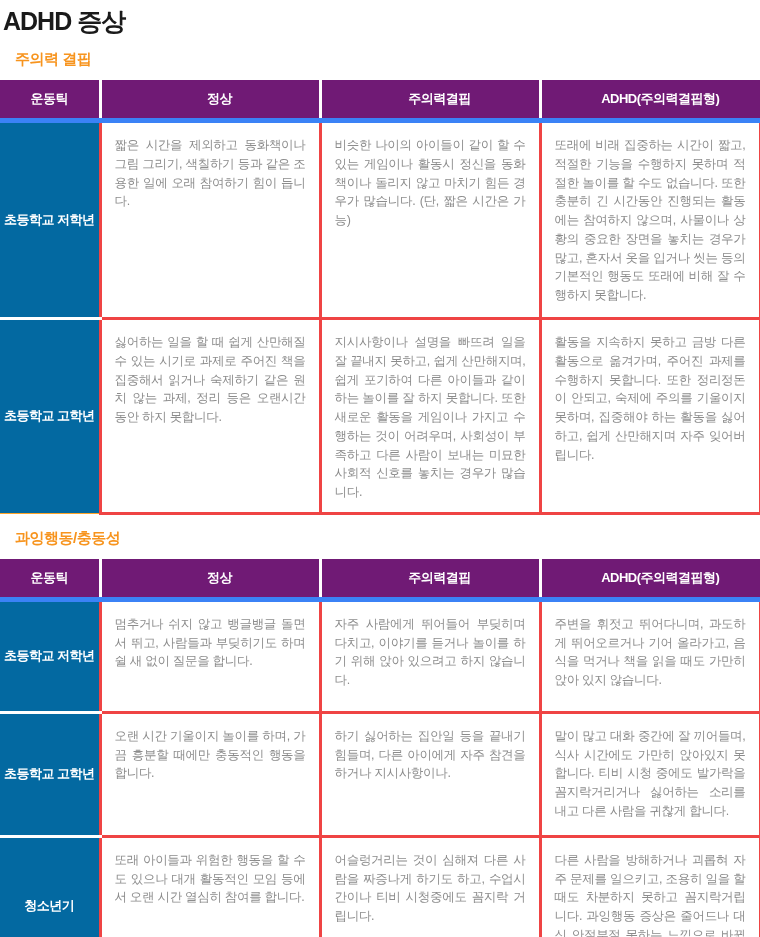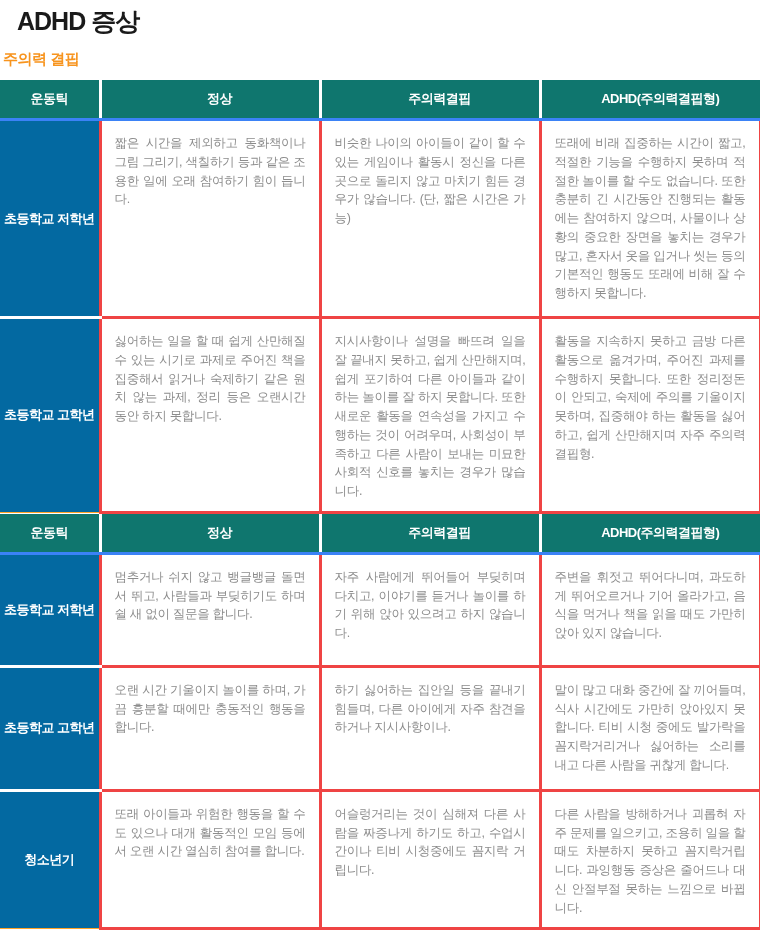--- a/index.html
+++ b/index.html
@@ -13,7 +13,7 @@
   .page { width: 760px; }
 
   .page-title {
-    margin: 6px 0 0 17px;
+    margin: 6px 0 0 3px;
     font-size: 25px;
     line-height: 30px;
     font-weight: bold;

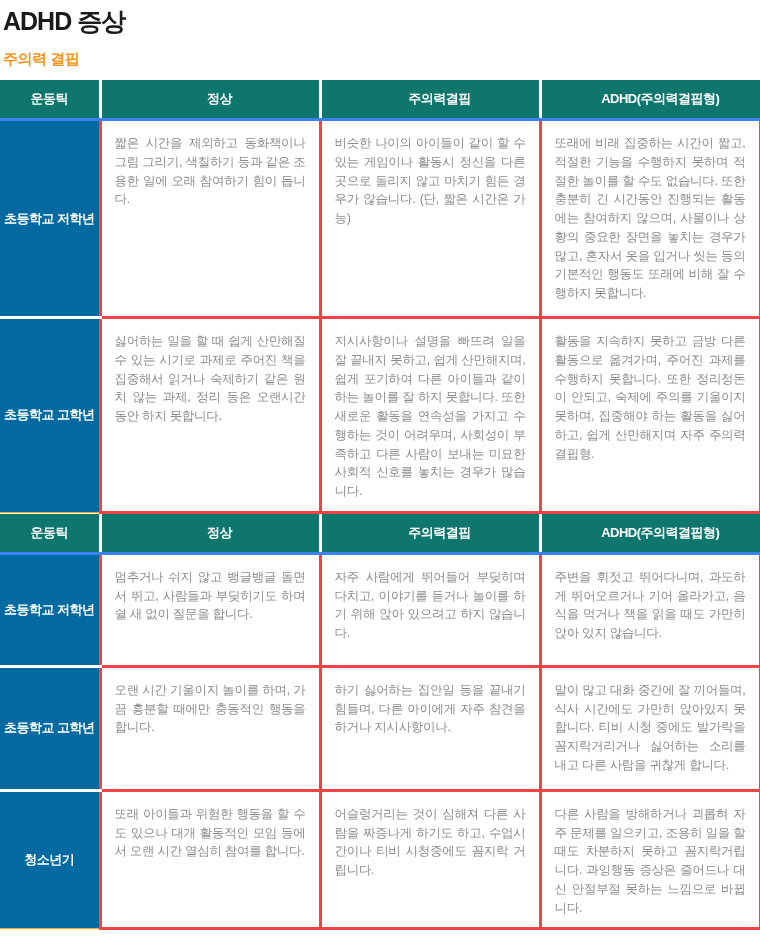--- a/index.html
+++ b/index.html
@@ -22,7 +22,7 @@
   }
 
   .section-title {
-    margin: 14px 0 12px 3px;
+    margin: 14px 0 12px 15px;
     font-size: 15px;
     line-height: 18px;
     font-weight: bold;

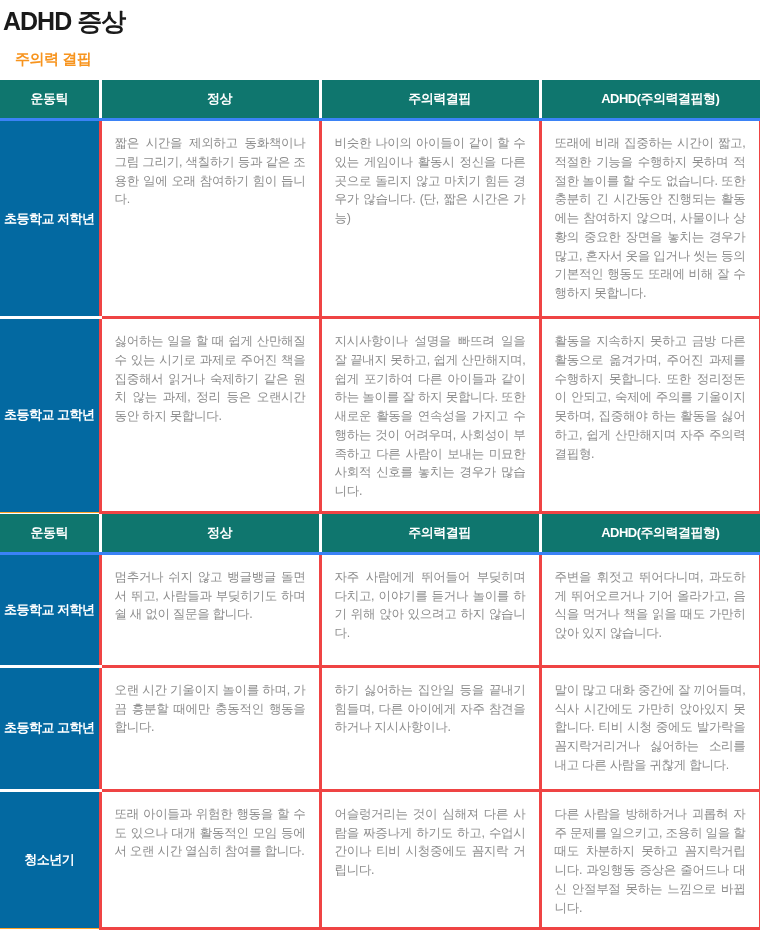--- a/index.html
+++ b/index.html
@@ -36,14 +36,14 @@
     width: 760px;
   }
   table.symptom-table thead th {
-    background: #0f766e;
+    background: #701a75;
     color: #ffffff;
     font-size: 13px;
     font-weight: bold;
     height: 36px;
     text-align: center;
     letter-spacing: -0.5px;
-    border-bottom: 3px solid #3b82f6;
+    border-bottom: 5px solid #3b82f6;
   }
   table.symptom-table thead th + th {
     border-left: 3px solid #ffffff;

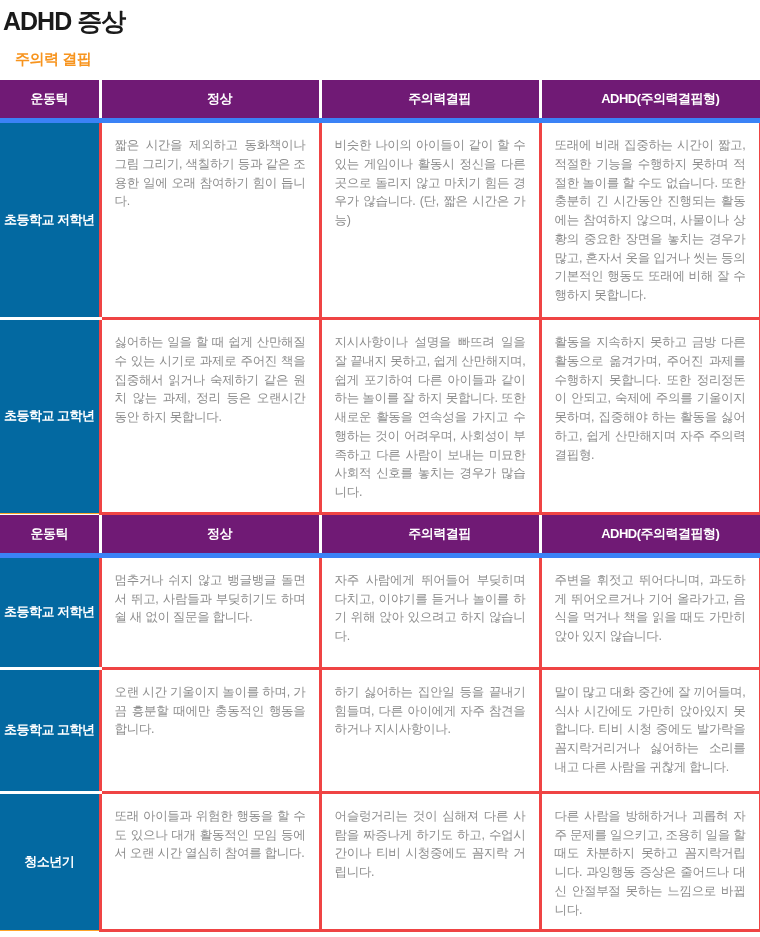--- a/index.html
+++ b/index.html
@@ -109,7 +109,7 @@
         <tr>
           <th class="row-label">초등학교 저학년</th>
           <td>짧은 시간을 제외하고 동화책이나 그림 그리기, 색칠하기 등과 같은 조용한 일에 오래 참여하기 힘이 듭니다.</td>
-          <td>비슷한 나이의 아이들이 같이 할 수 있는 게임이나 활동시 정신을 다른곳으로 돌리지 않고 마치기 힘든 경우가 않습니다. (단, 짧은 시간은 가능)</td>
+          <td>비슷한 나이의 아이들이 같이 할 수 있는 게임이나 활동시 정신을 동화책이나 돌리지 않고 마치기 힘든 경우가 많습니다. (단, 짧은 시간은 가능)</td>
           <td>또래에 비래 집중하는 시간이 짧고, 적절한 기능을 수행하지 못하며 적절한 놀이를 할 수도 없습니다. 또한 충분히 긴 시간동안 진행되는 활동에는 참여하지 않으며, 사물이나 상황의 중요한 장면을 놓치는 경우가 많고, 혼자서 옷을 입거나 씻는 등의 기본적인 행동도 또래에 비해 잘 수행하지 못합니다.</td>
         </tr>
         <tr>

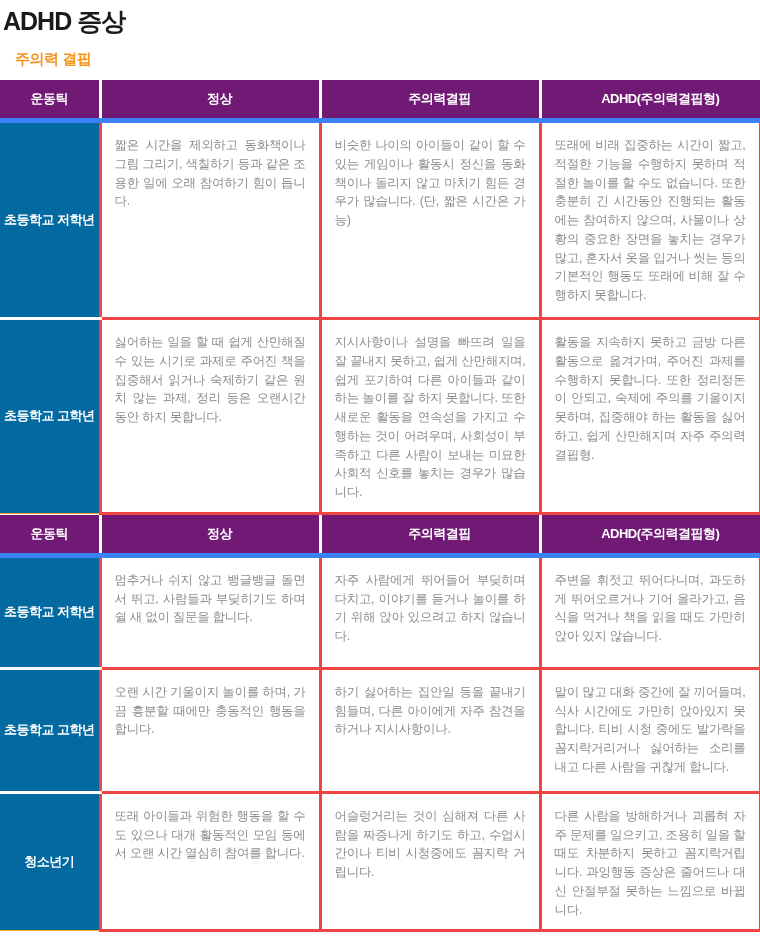--- a/index.html
+++ b/index.html
@@ -115,7 +115,7 @@
         <tr>
           <th class="row-label">초등학교 고학년</th>
           <td>싫어하는 일을 할 때 쉽게 산만해질 수 있는 시기로 과제로 주어진 책을 집중해서 읽거나 숙제하기 같은 원치 않는 과제, 정리 등은 오랜시간 동안 하지 못합니다.</td>
-          <td>지시사항이나 설명을 빠뜨려 일을 잘 끝내지 못하고, 쉽게 산만해지며, 쉽게 포기하여 다른 아이들과 같이 하는 놀이를 잘 하지 못합니다. 또한 새로운 활동을 연속성을 가지고 수행하는 것이 어려우며, 사회성이 부족하고 다른 사람이 보내는 미묘한 사회적 신호를 놓치는 경우가 많습니다.</td>
+          <td>지시사항이나 설명을 빠뜨려 일을 잘 끝내지 못하고, 쉽게 산만해지며, 쉽게 포기하여 다른 아이들과 같이 하는 놀이를 잘 하지 못합니다. 또한 새로운 활동을 게임이나 가지고 수행하는 것이 어려우며, 사회성이 부족하고 다른 사람이 보내는 미묘한 사회적 신호를 놓치는 경우가 많습니다.</td>
           <td>활동을 지속하지 못하고 금방 다른 활동으로 옮겨가며, 주어진 과제를 수행하지 못합니다. 또한 정리정돈이 안되고, 숙제에 주의를 기울이지 못하며, 집중해야 하는 활동을 싫어하고, 쉽게 산만해지며 자주 주의력결핍형.</td>
         </tr>
       </tbody>

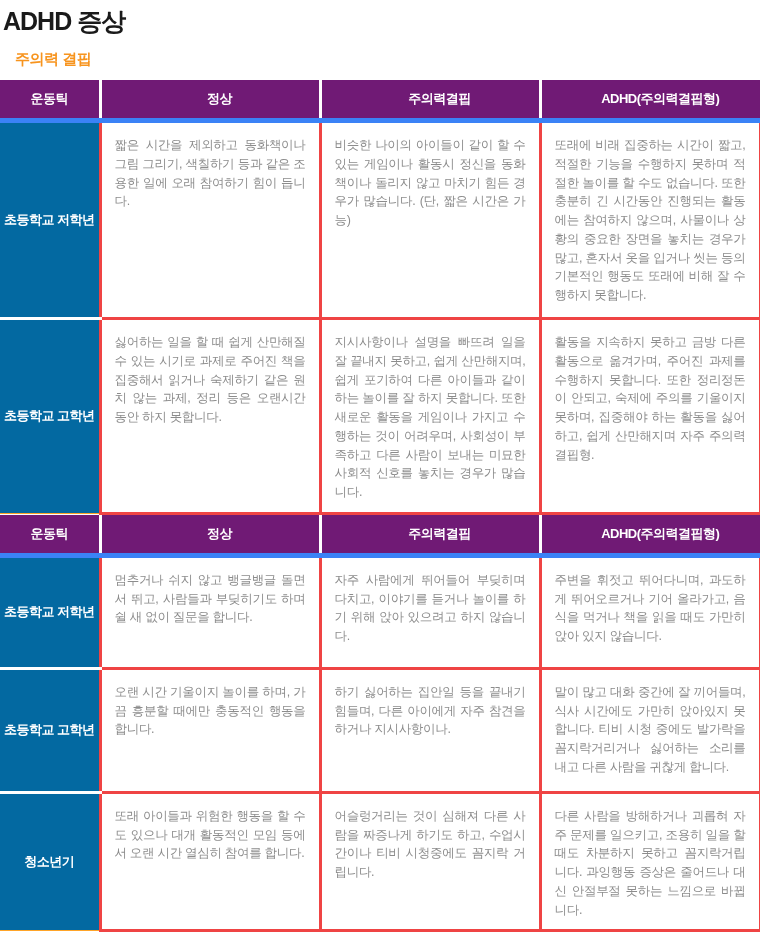--- a/index.html
+++ b/index.html
@@ -116,7 +116,7 @@
           <th class="row-label">초등학교 고학년</th>
           <td>싫어하는 일을 할 때 쉽게 산만해질 수 있는 시기로 과제로 주어진 책을 집중해서 읽거나 숙제하기 같은 원치 않는 과제, 정리 등은 오랜시간 동안 하지 못합니다.</td>
           <td>지시사항이나 설명을 빠뜨려 일을 잘 끝내지 못하고, 쉽게 산만해지며, 쉽게 포기하여 다른 아이들과 같이 하는 놀이를 잘 하지 못합니다. 또한 새로운 활동을 게임이나 가지고 수행하는 것이 어려우며, 사회성이 부족하고 다른 사람이 보내는 미묘한 사회적 신호를 놓치는 경우가 많습니다.</td>
-          <td>활동을 지속하지 못하고 금방 다른 활동으로 옮겨가며, 주어진 과제를 수행하지 못합니다. 또한 정리정돈이 안되고, 숙제에 주의를 기울이지 못하며, 집중해야 하는 활동을 싫어하고, 쉽게 산만해지며 자주 주의력결핍형.</td>
+          <td>활동을 지속하지 못하고 금방 다른 활동으로 옮겨가며, 주어진 과제를 수행하지 못합니다. 또한 정리정돈이 안되고, 숙제에 주의를 기울이지 못하며, 집중해야 하는 활동을 싫어하고, 쉽게 산만해지며 자주 잊어버립니다.</td>
         </tr>
       </tbody>
     </table>

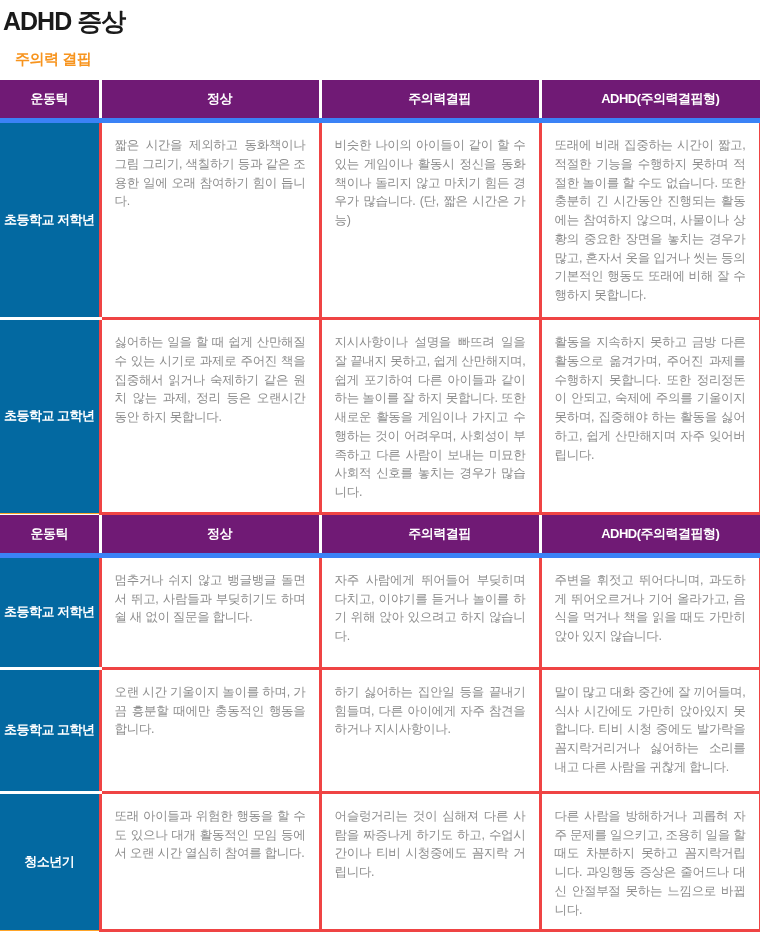--- a/index.html
+++ b/index.html
@@ -123,6 +123,7 @@
   </section>
 
   <section>
+    <h2 class="section-title">과잉행동/충동성</h2>
     <table class="symptom-table t2">
       <colgroup>
         <col style="width:100px">

